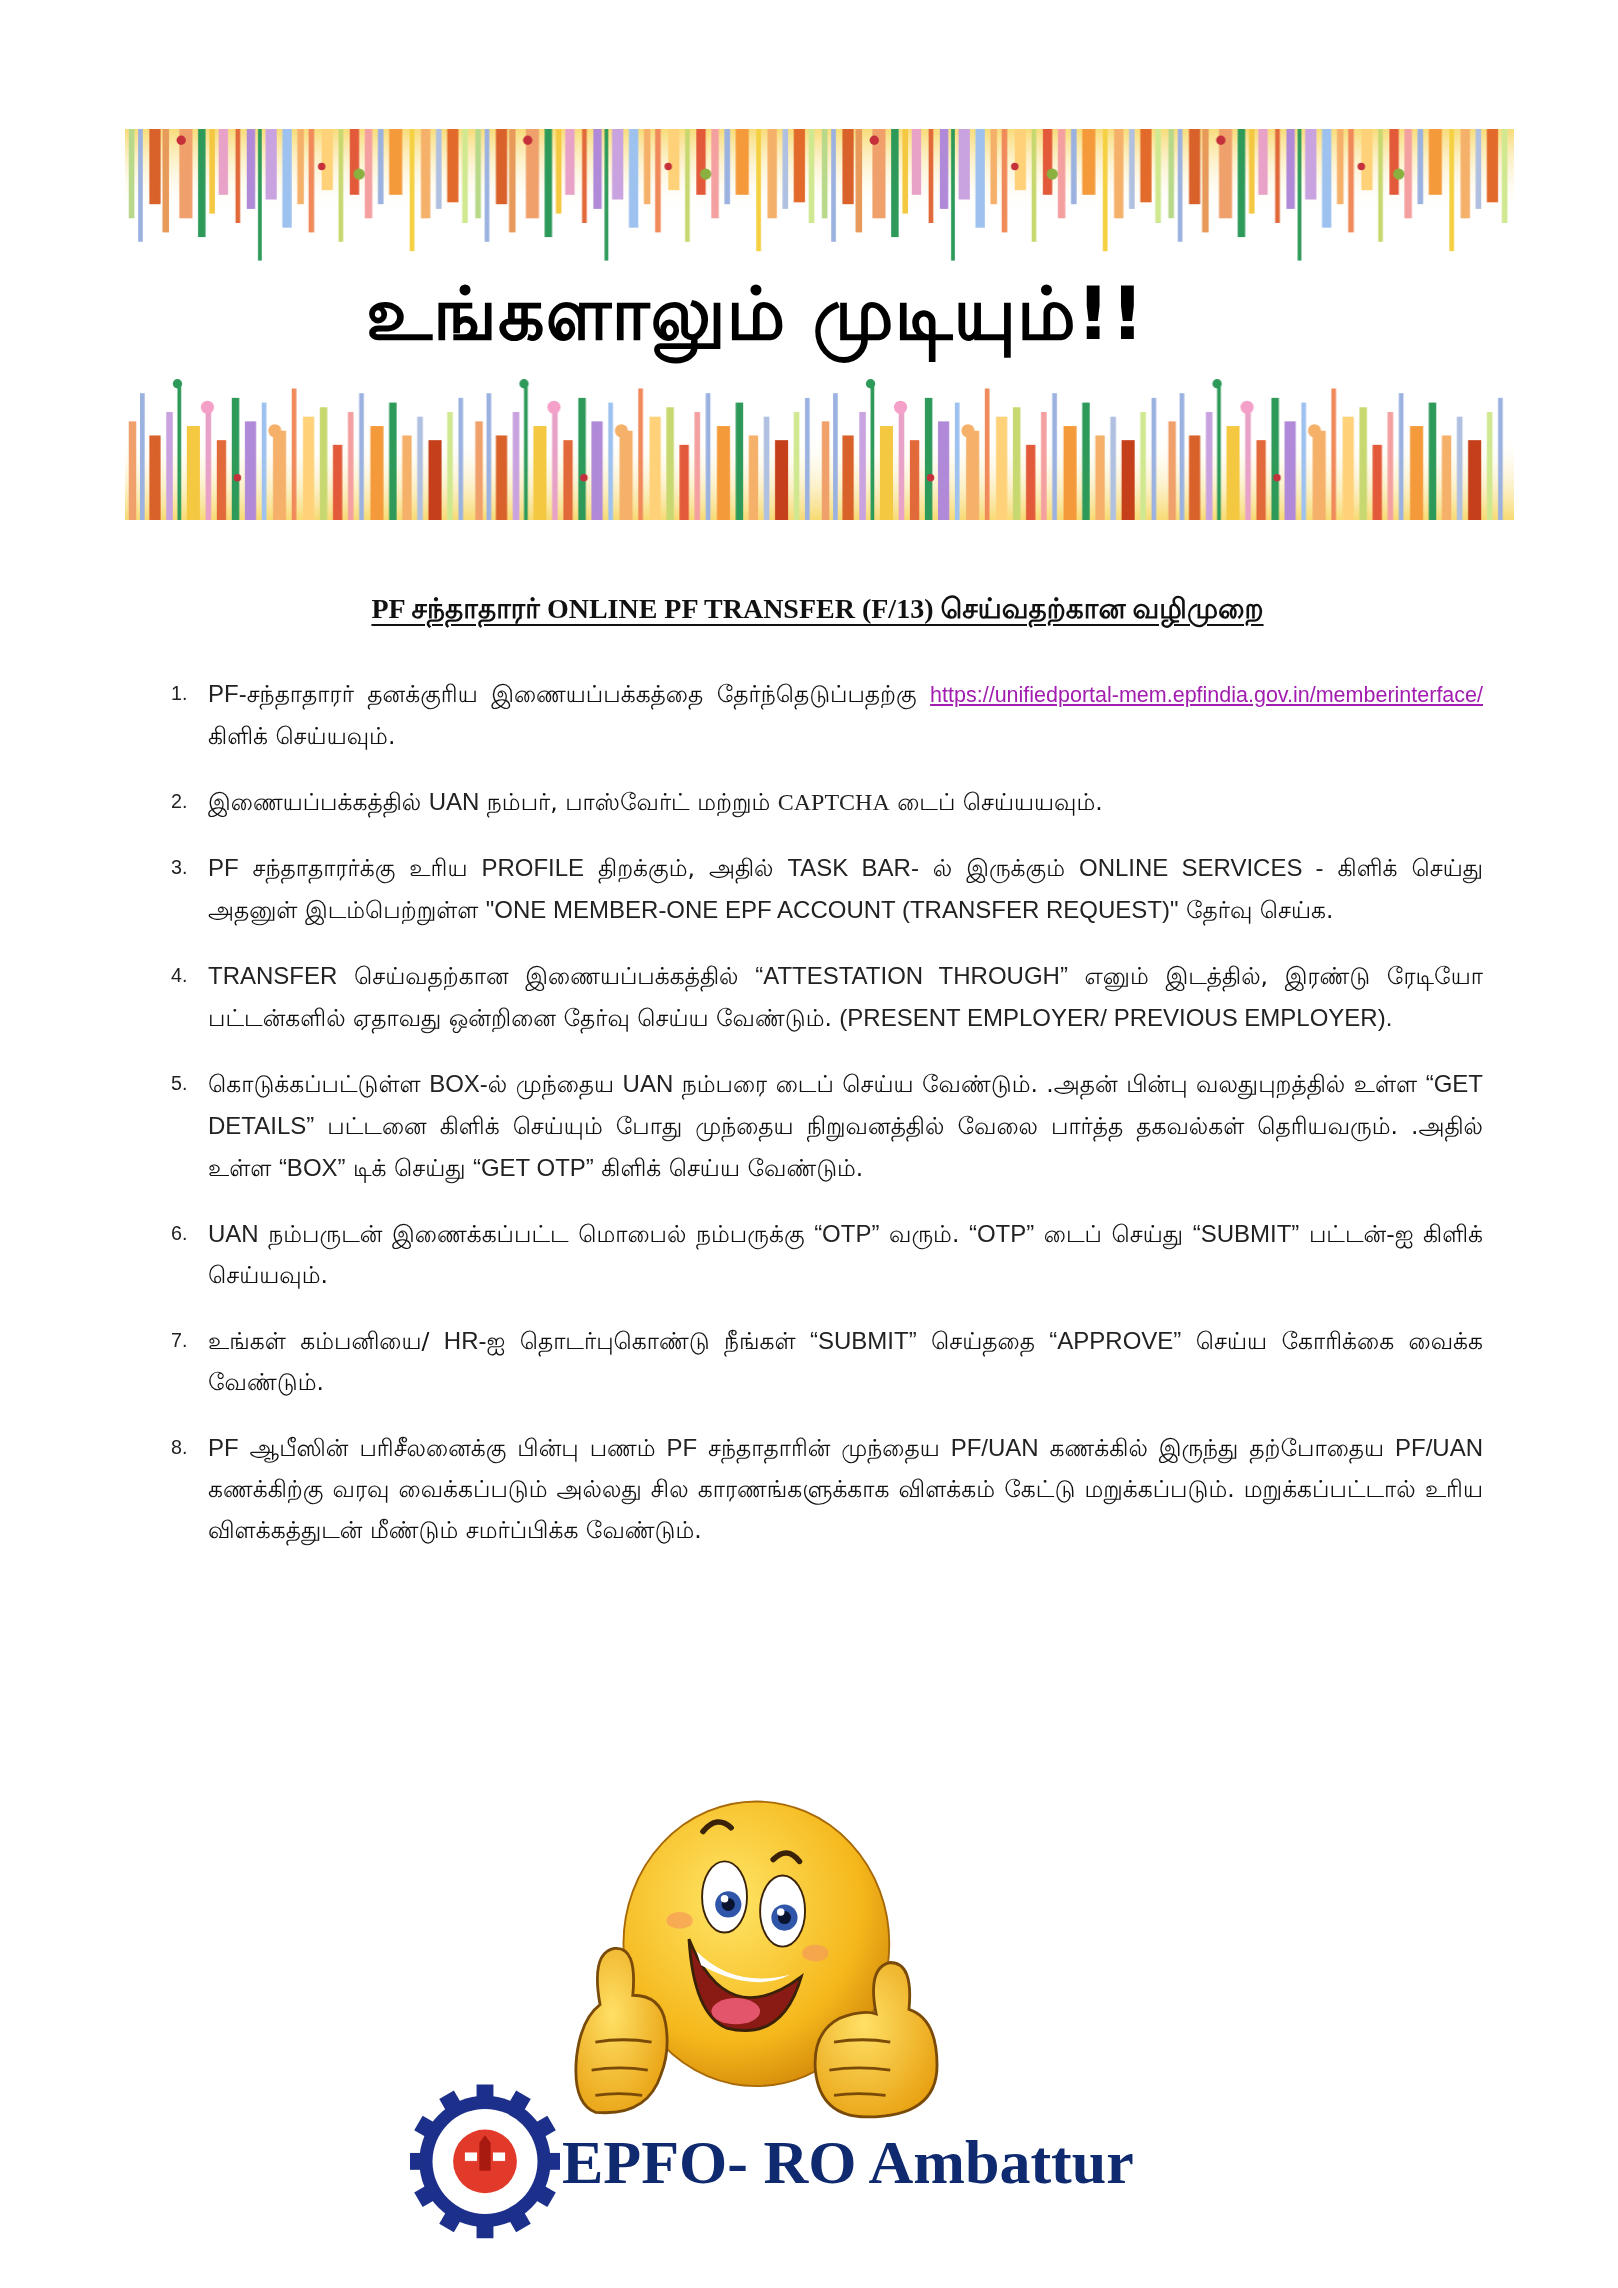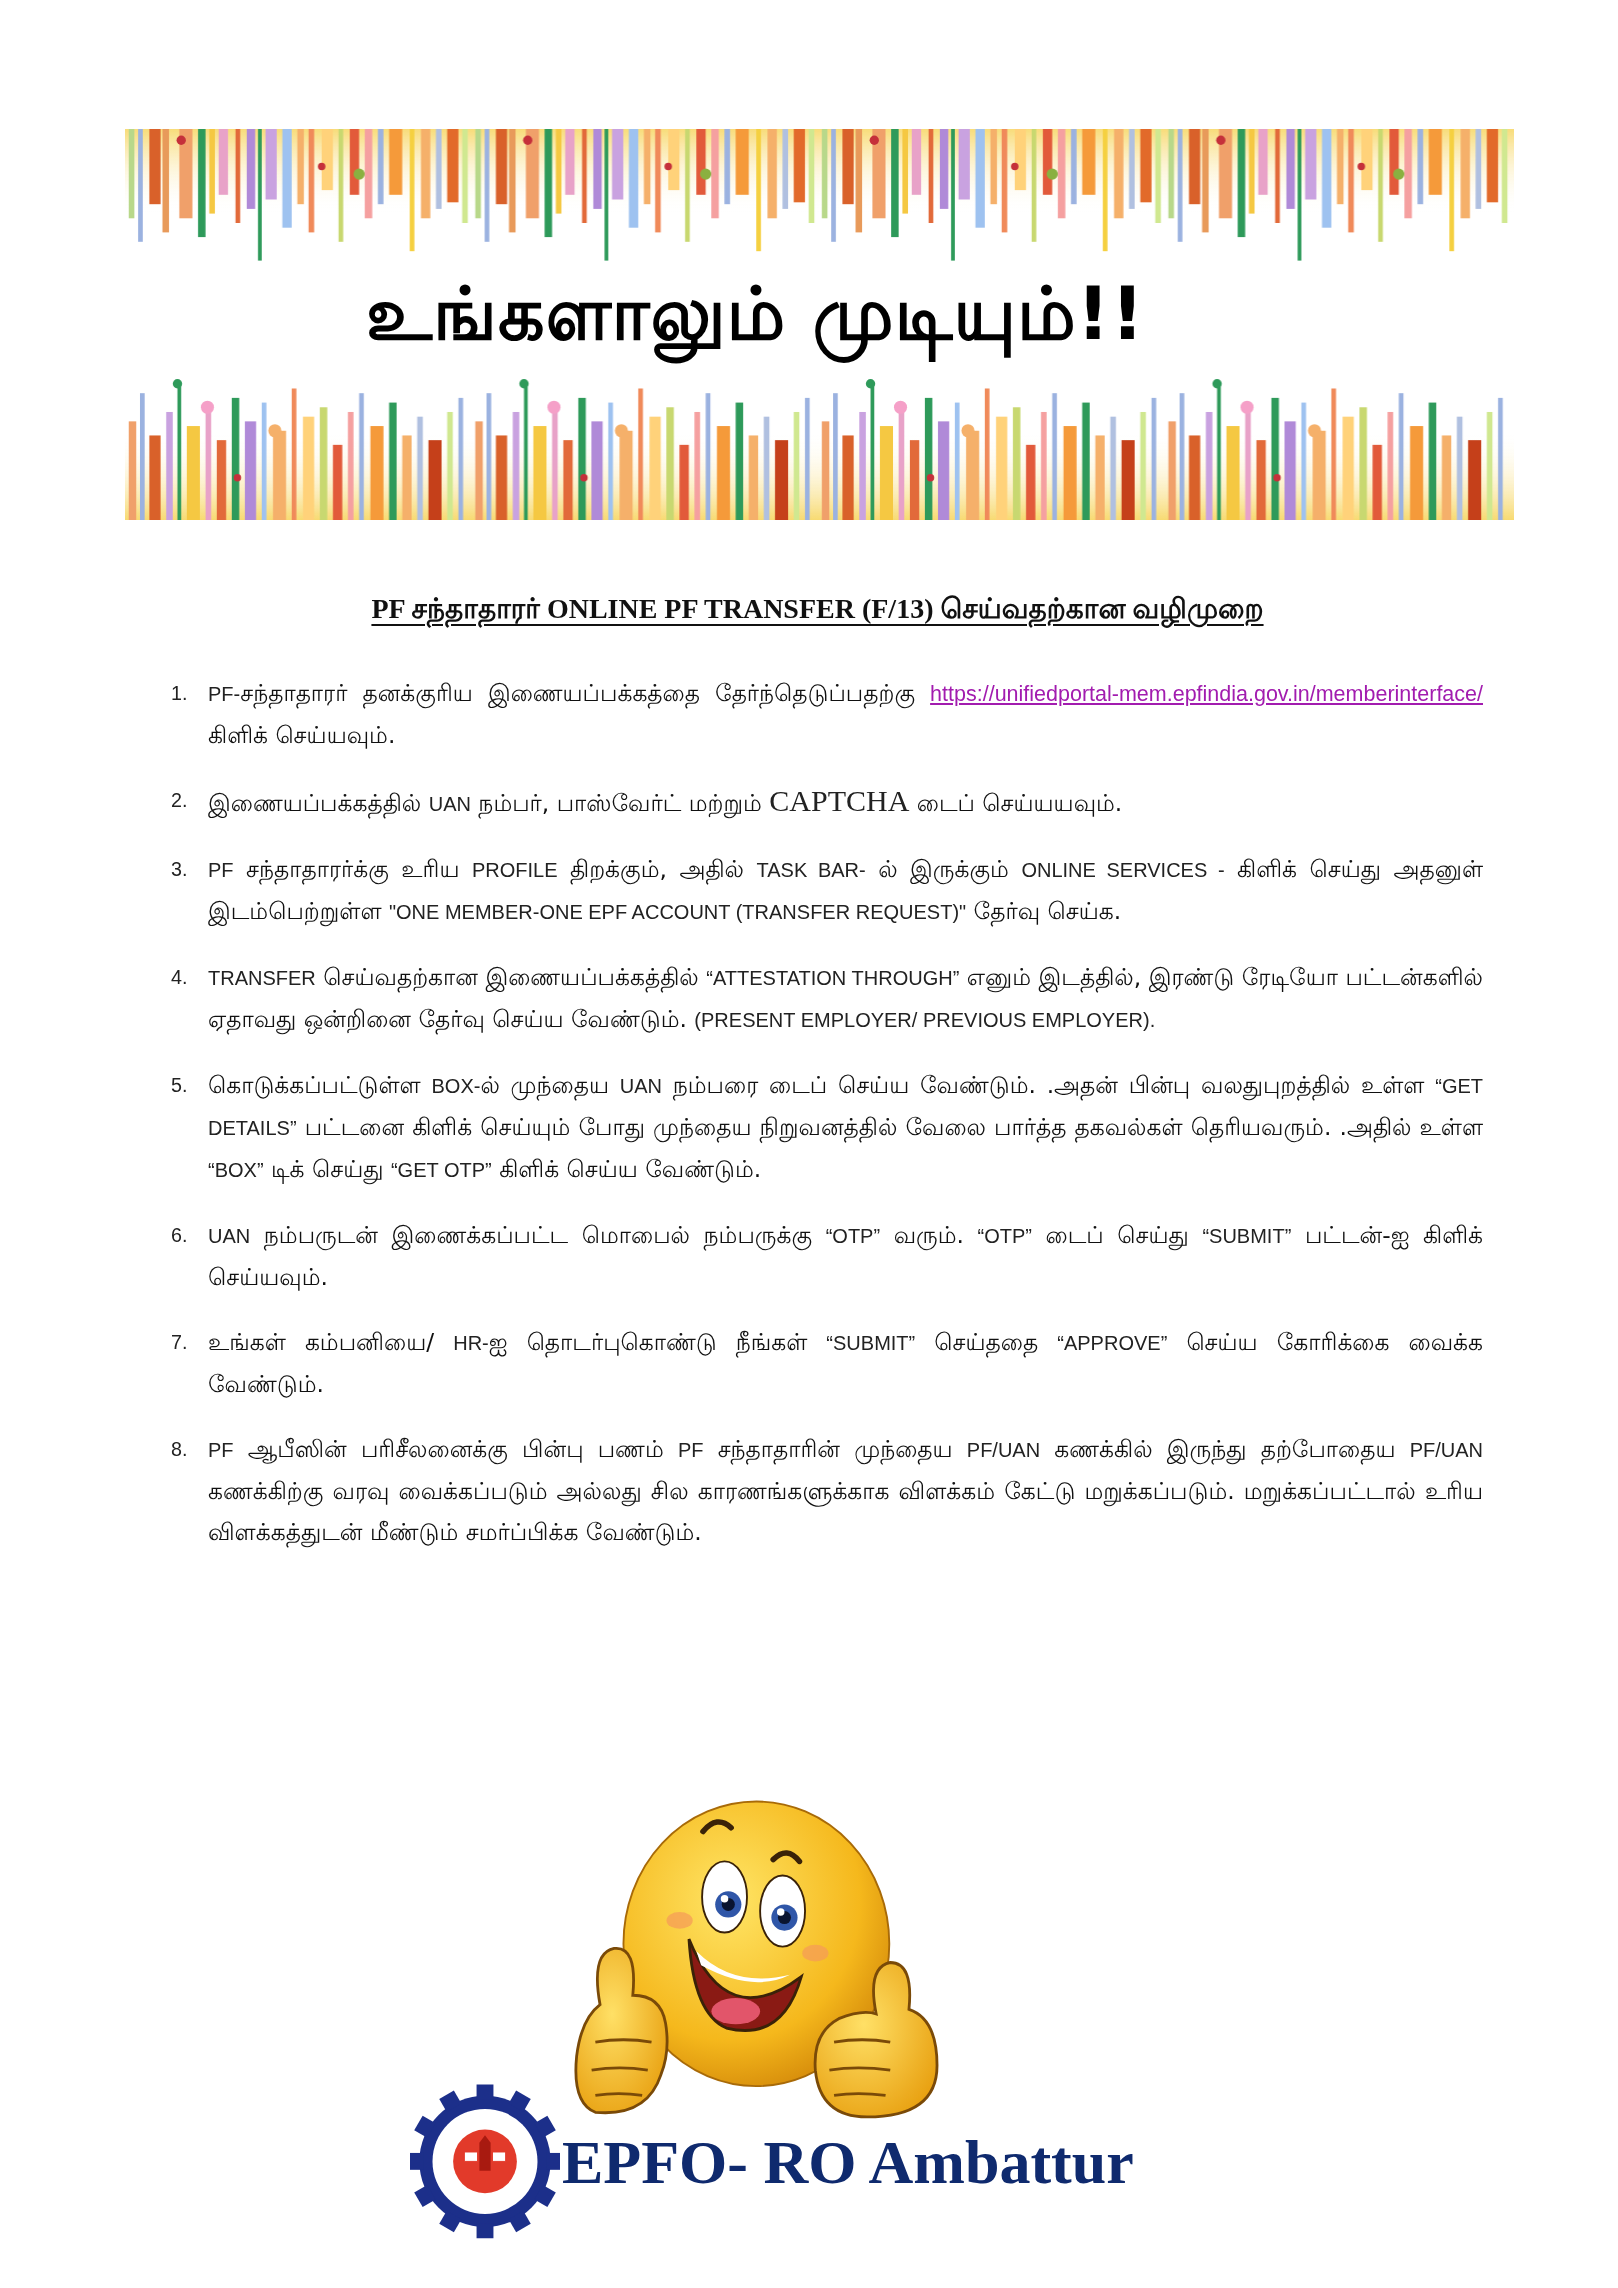--- a/index.html
+++ b/index.html
@@ -37,7 +37,7 @@
     font-family: "Liberation Sans", sans-serif; color: #222;
   }
   .step .t { font-weight: normal; }
-  .step .e { font-family: "Liberation Sans", sans-serif; font-size: 20px; font-weight: normal; color: #222; }
+  .step .e { font-family: "Liberation Sans", sans-serif; font-size: 24px; font-weight: normal; color: #222; }
   .step a {
     color: #a21caf; text-decoration: underline; font-family: "Liberation Sans", sans-serif;
     font-size: 21.5px; font-weight: normal;

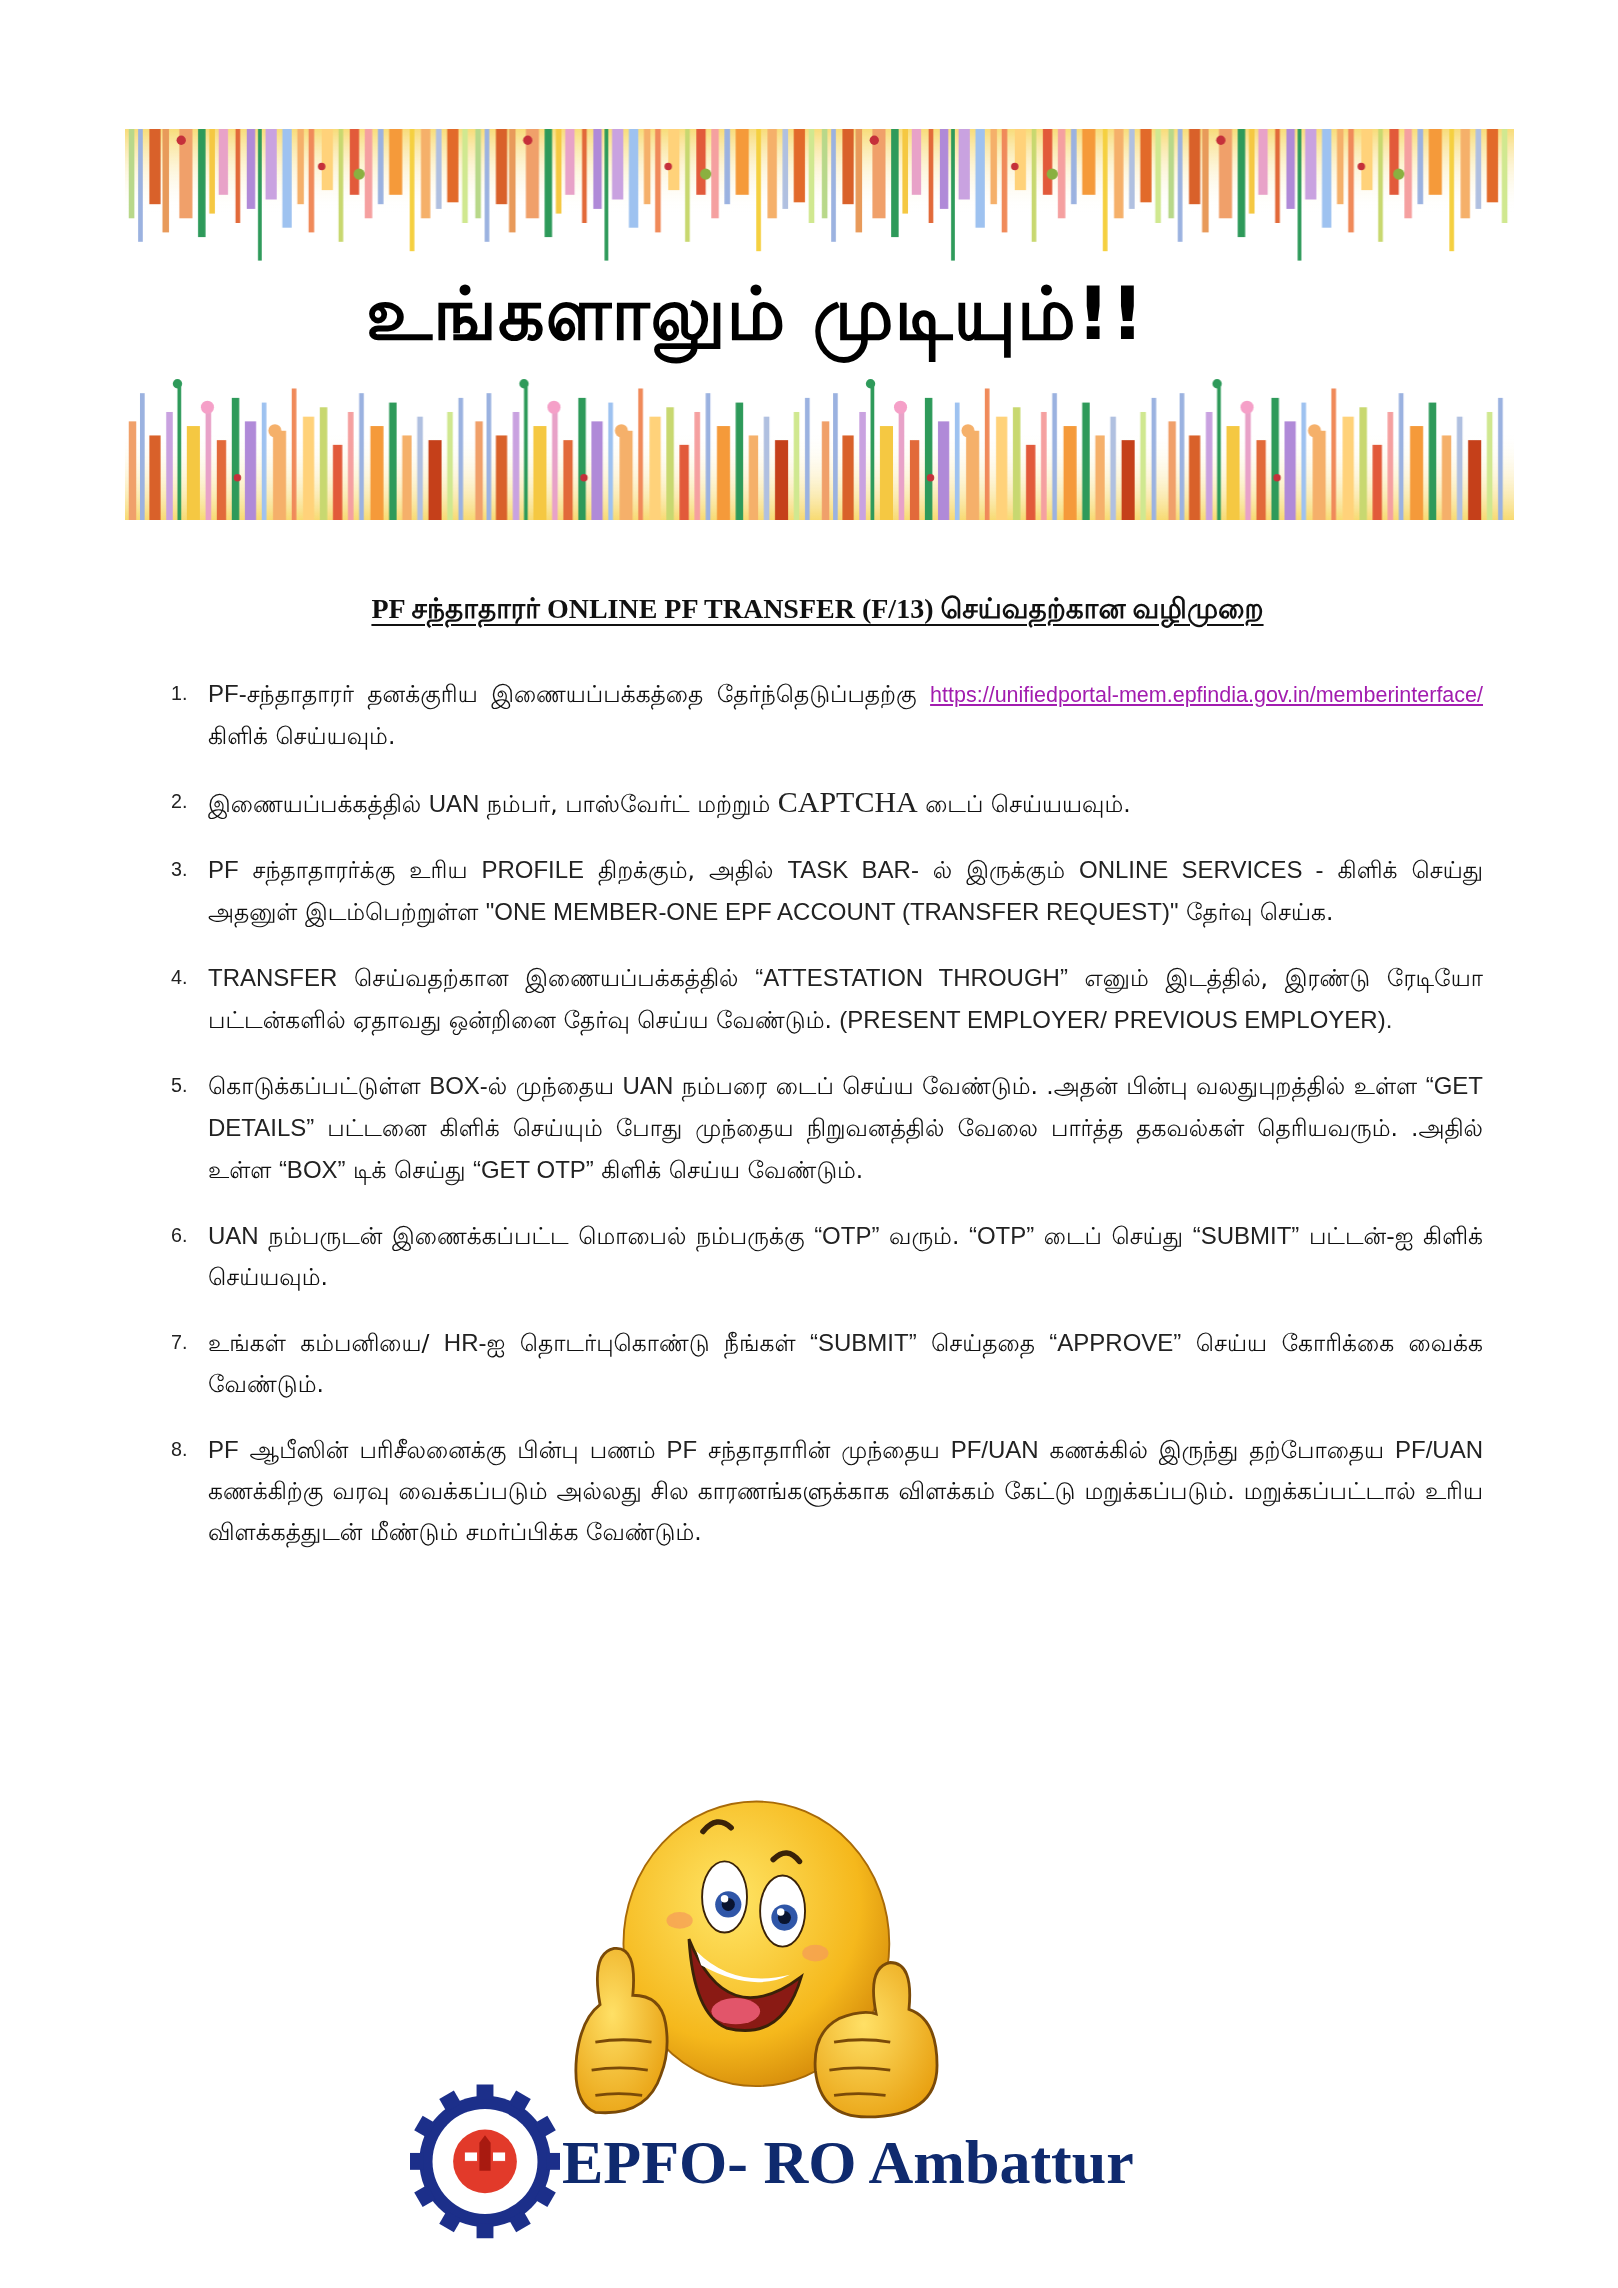--- a/index.html
+++ b/index.html
@@ -164,7 +164,7 @@
 
   <div class="step">
     <span class="num">2.</span>
-    <span class="t">இணையப்பக்கத்தில் </span><span class="e">UAN</span><span class="t"> நம்பர், பாஸ்வேர்ட் மற்றும் </span><span class="e" style="font-family:'Liberation Serif',serif;font-size:30px">CAPTCHA</span><span class="t"> டைப் செய்யயவும்.</span>
+    <span class="t">இணையப்பக்கத்தில் </span><span class="e">UAN</span><span class="t"> நம்பர், பாஸ்வேர்ட் மற்றும் </span><span class="e" style="font-family:'Liberation Serif',serif;font-size:24px">CAPTCHA</span><span class="t"> டைப் செய்யயவும்.</span>
   </div>
 
   <div class="step">

